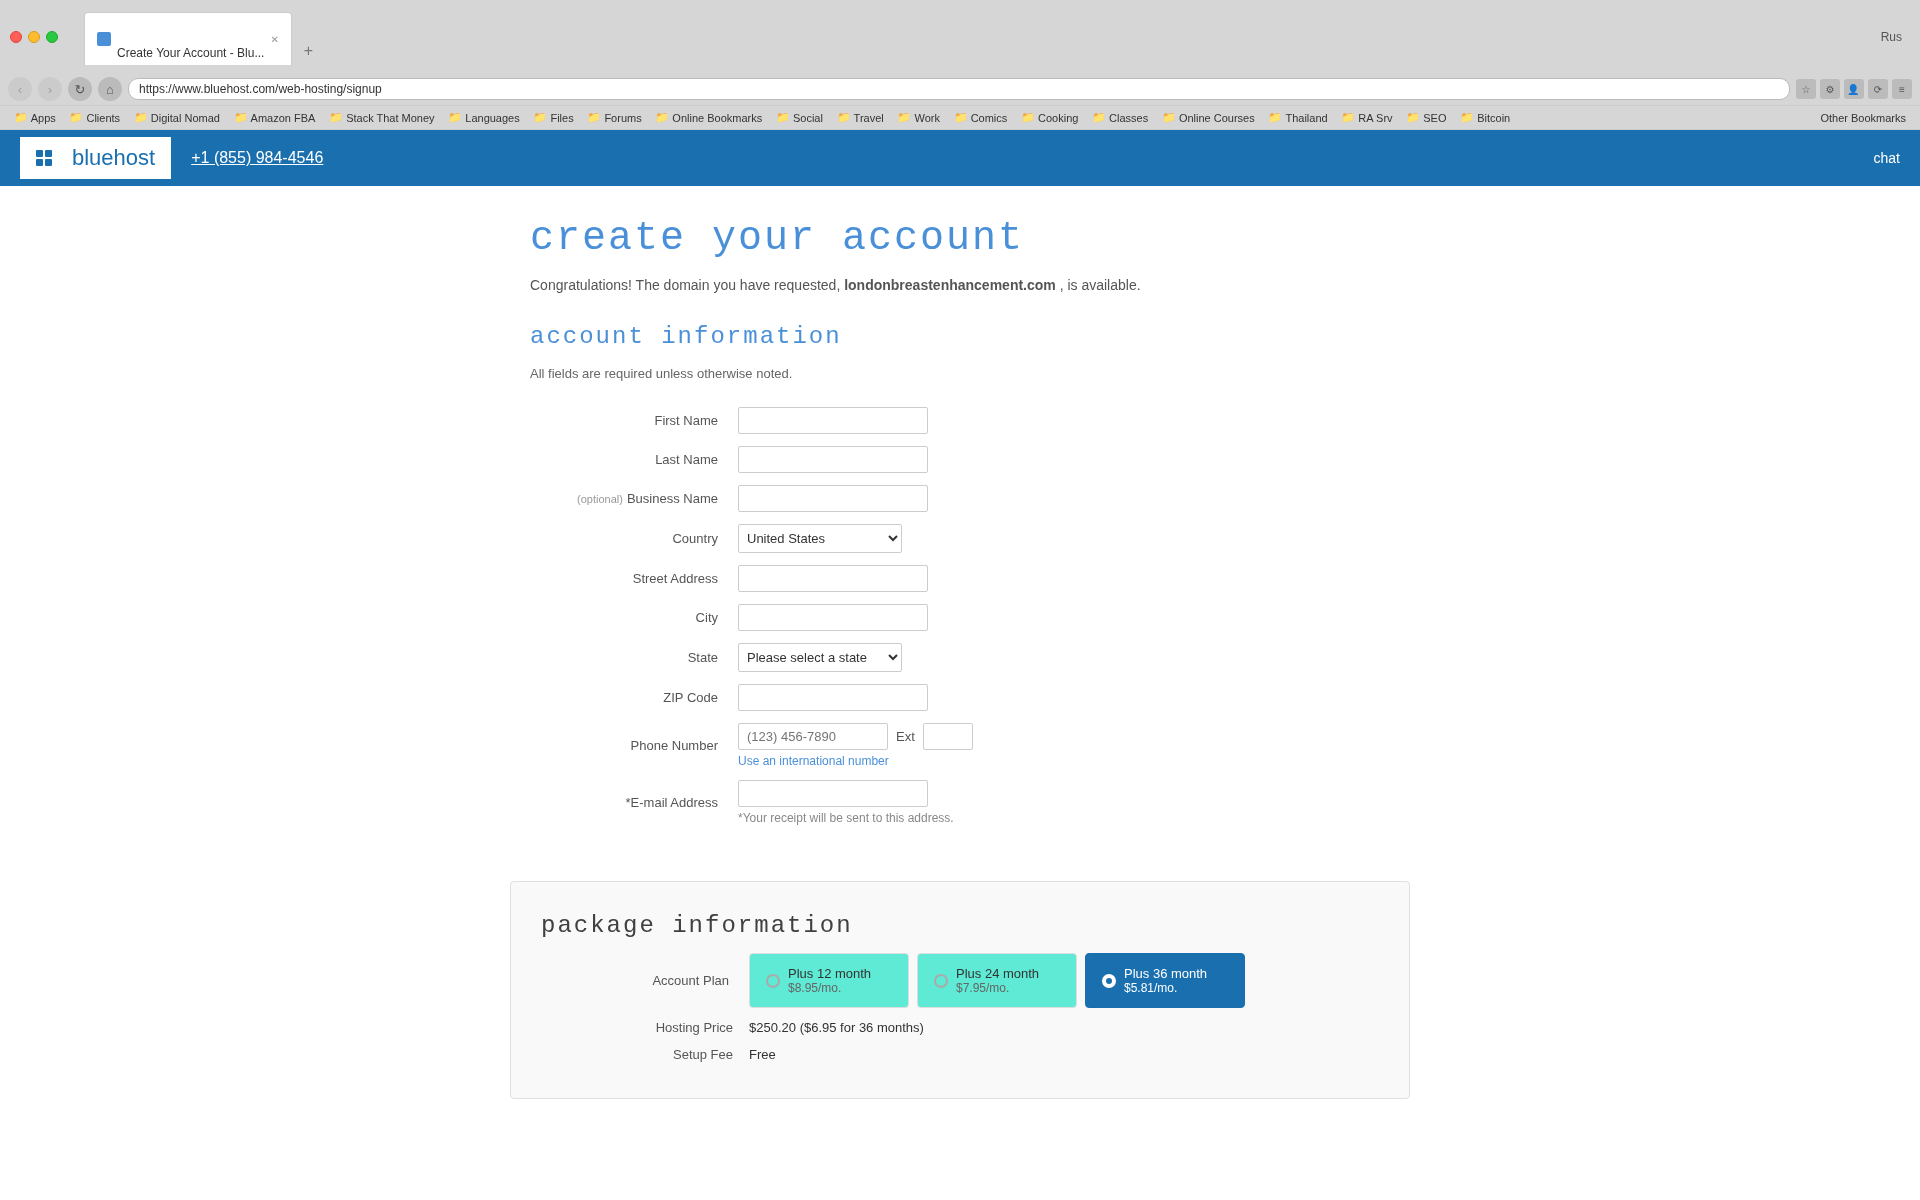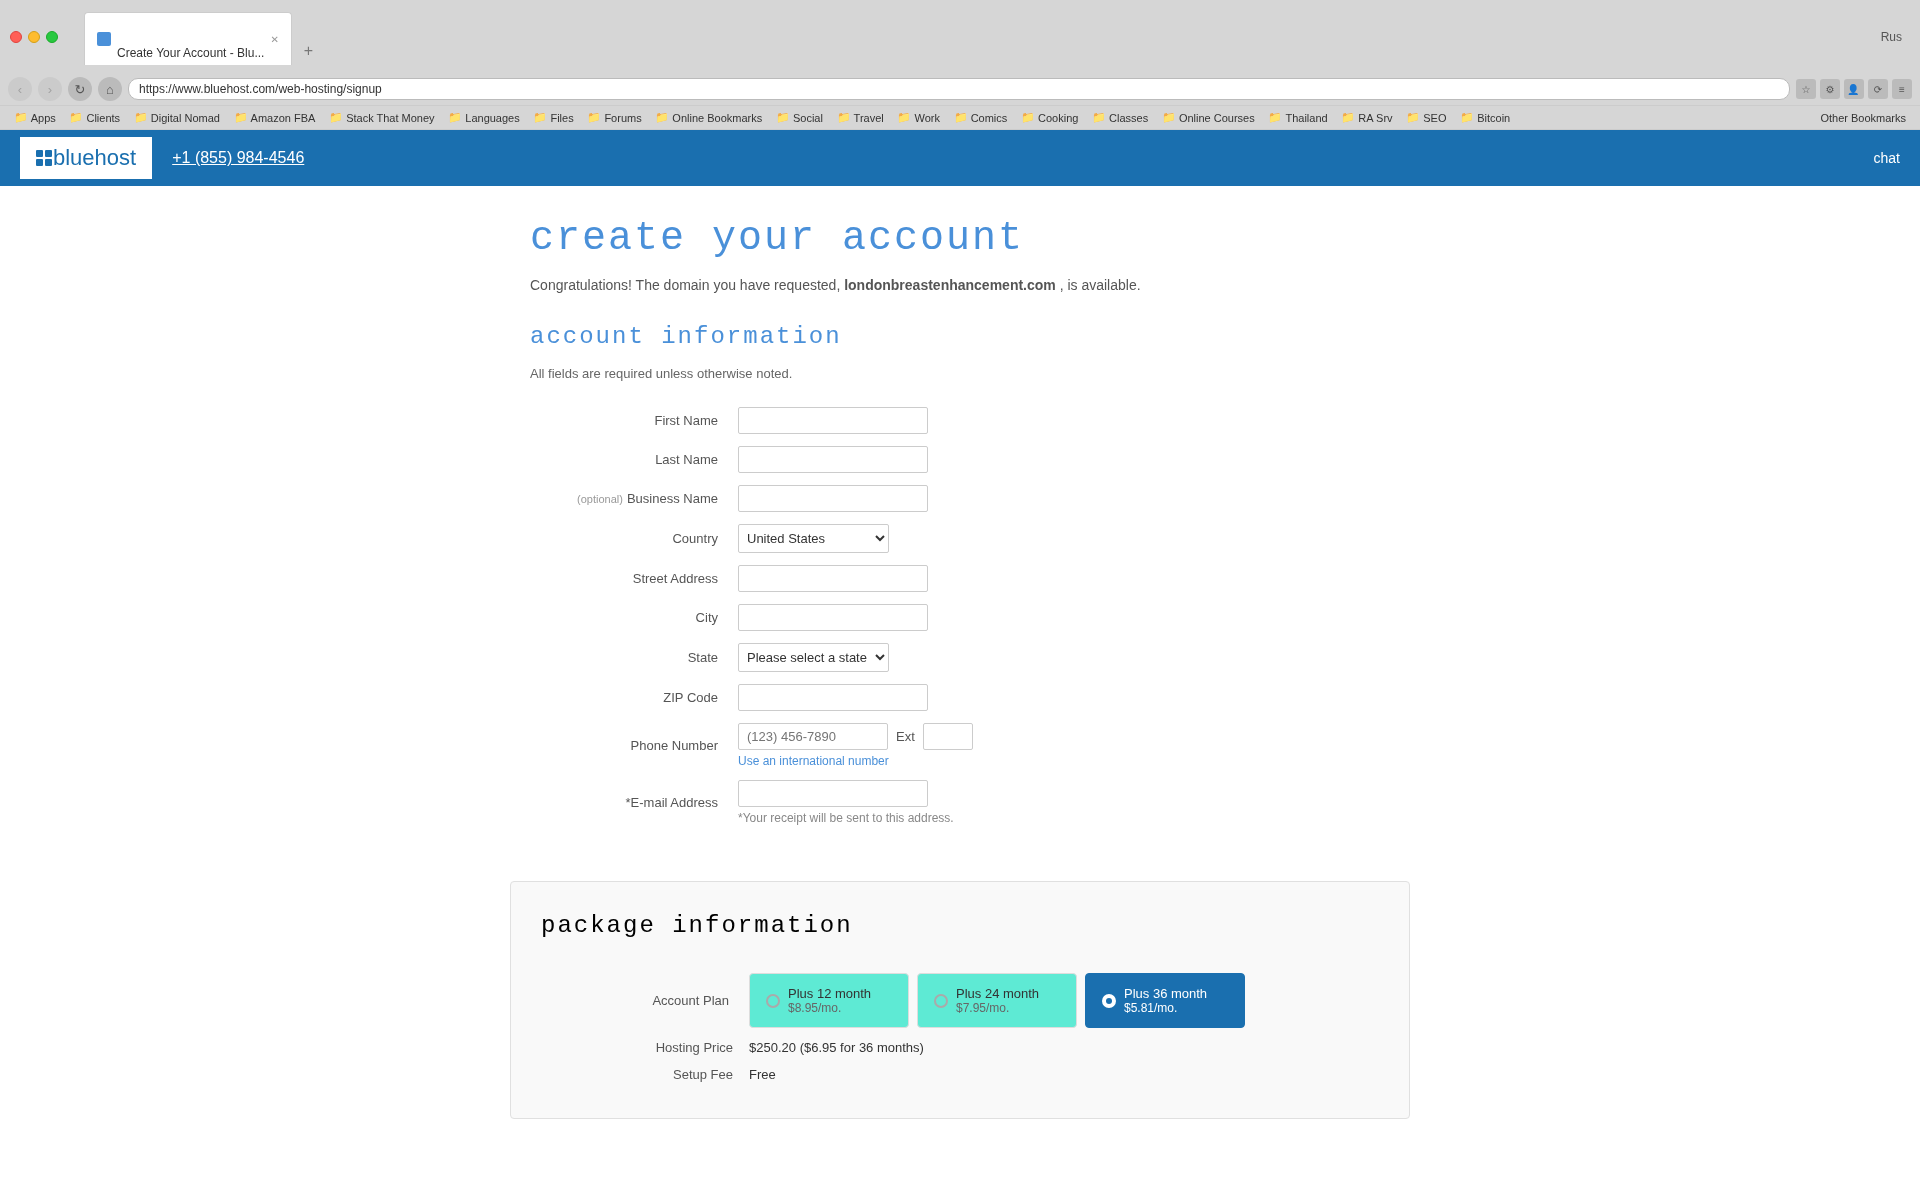--- a/index.html
+++ b/index.html
@@ -33,7 +33,7 @@
 
     
     .site-header { background: #1a6faf; display: flex; align-items: center; padding: 0 20px; height: 56px; }
-    .logo-area { display: flex; align-items: center; gap: 1px; color: #fff; font-size: 20px; font-weight: bold; background: #fff; padding: 8px 16px; margin-right: 20px; }
+    .logo-area { display: flex; align-items: center; gap: 20px; color: #fff; font-size: 20px; font-weight: bold; background: #fff; padding: 8px 16px; margin-right: 20px; }
     .logo-grid { display: grid; grid-template-columns: 1fr 1fr; gap: 2px; width: 16px; height: 16px; }
     .logo-dot { background: #1a6faf; border-radius: 1px; }
     .logo-text { color: #1a6faf; font-size: 22px; font-weight: 300; }

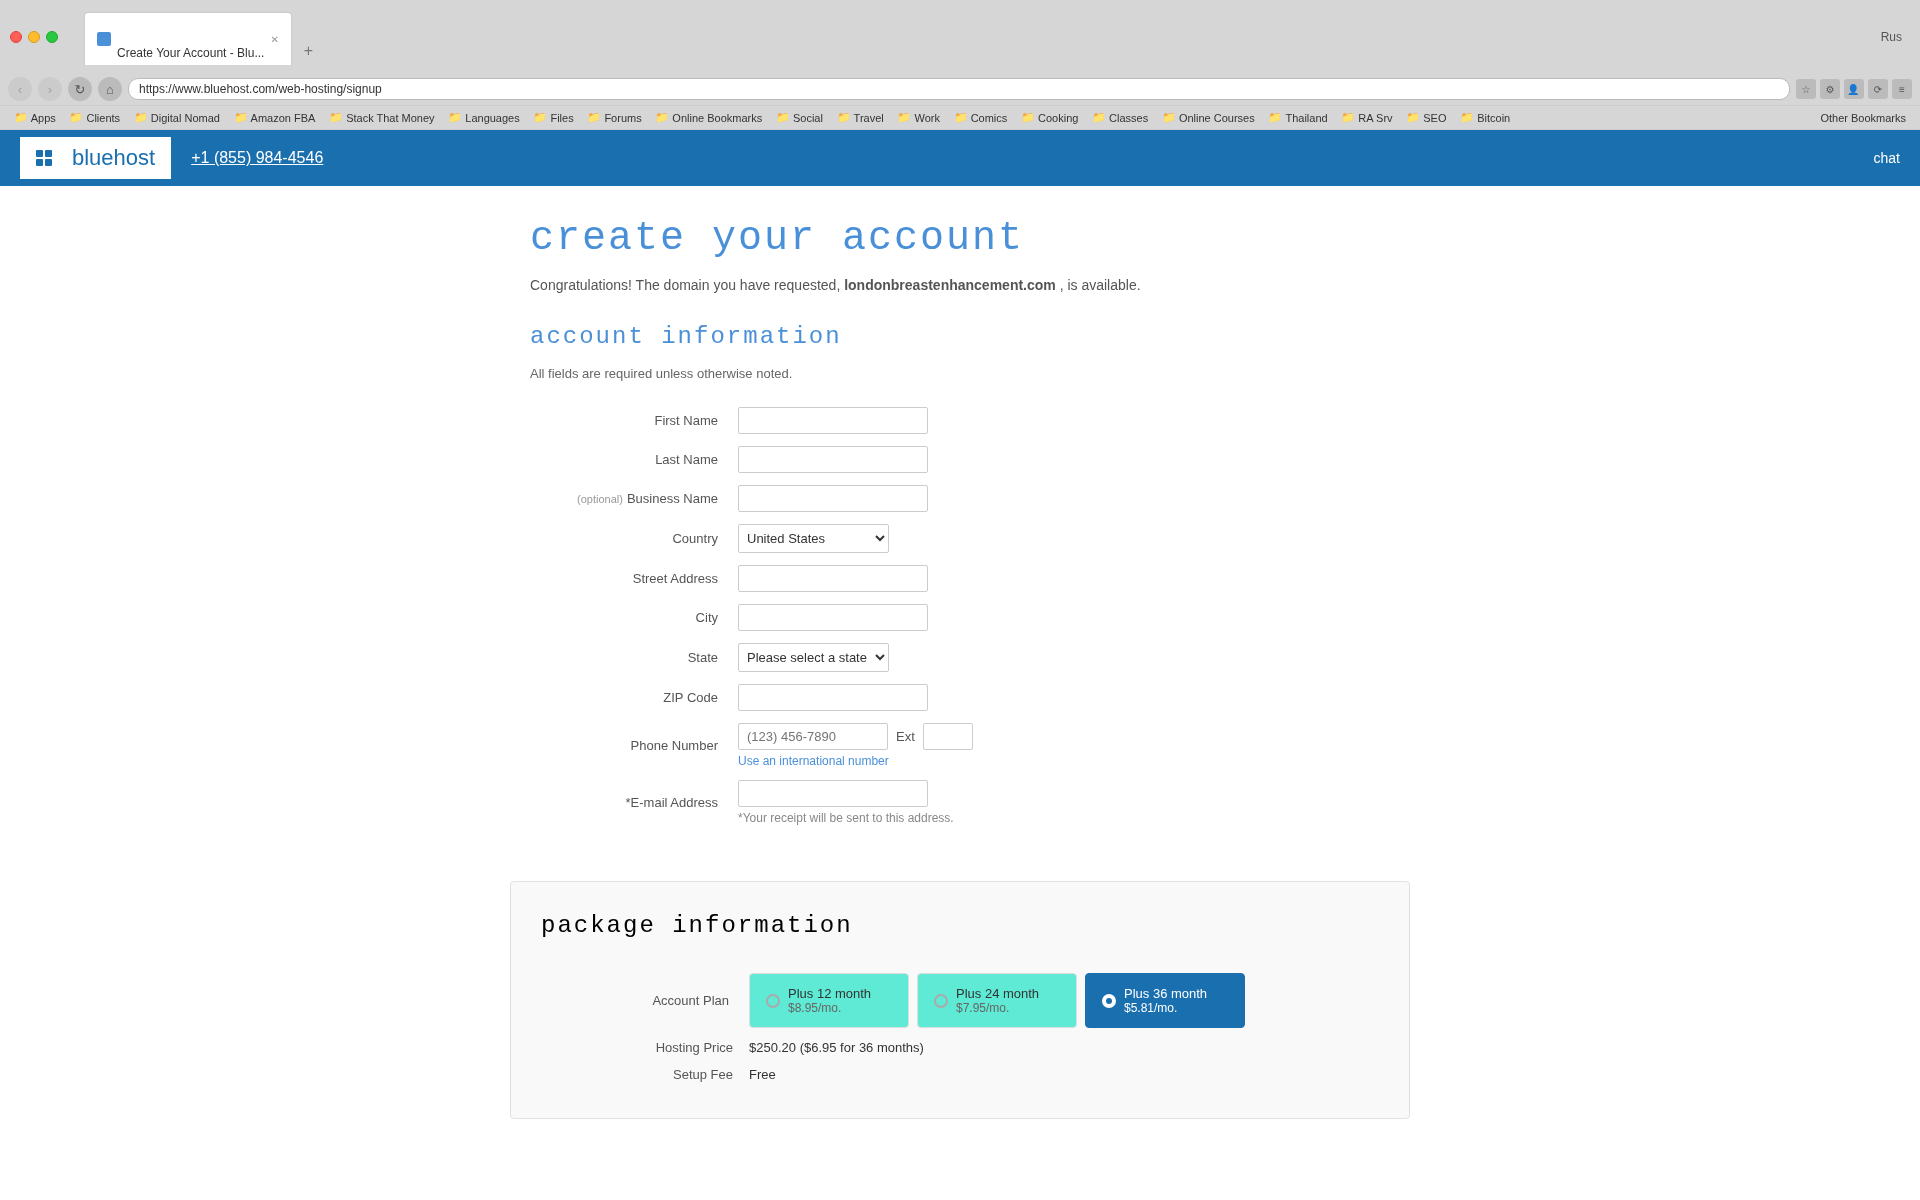--- a/index.html
+++ b/index.html
@@ -55,7 +55,7 @@
     .form-table .label-cell { text-align: right; color: #555; font-size: 13px; width: 200px; padding-right: 12px; }
     .form-table .optional-tag { color: #999; font-size: 11px; margin-right: 4px; }
     .form-input { border: 1px solid #ccc; border-radius: 2px; padding: 5px 8px; font-size: 13px; color: #333; width: 190px; outline: none; }
-    .form-select { border: 1px solid #ccc; border-radius: 2px; padding: 5px 4px; font-size: 13px; color: #333; width: 151px; background: #fff; }
+    .form-select { border: 1px solid #ccc; border-radius: 2px; padding: 5px 4px; font-size: 13px; color: #333; width: 164px; background: #fff; }
     .phone-row { display: flex; align-items: center; gap: 8px; }
     .phone-input { width: 150px; color: #999; }
     .ext-label { color: #555; font-size: 13px; }

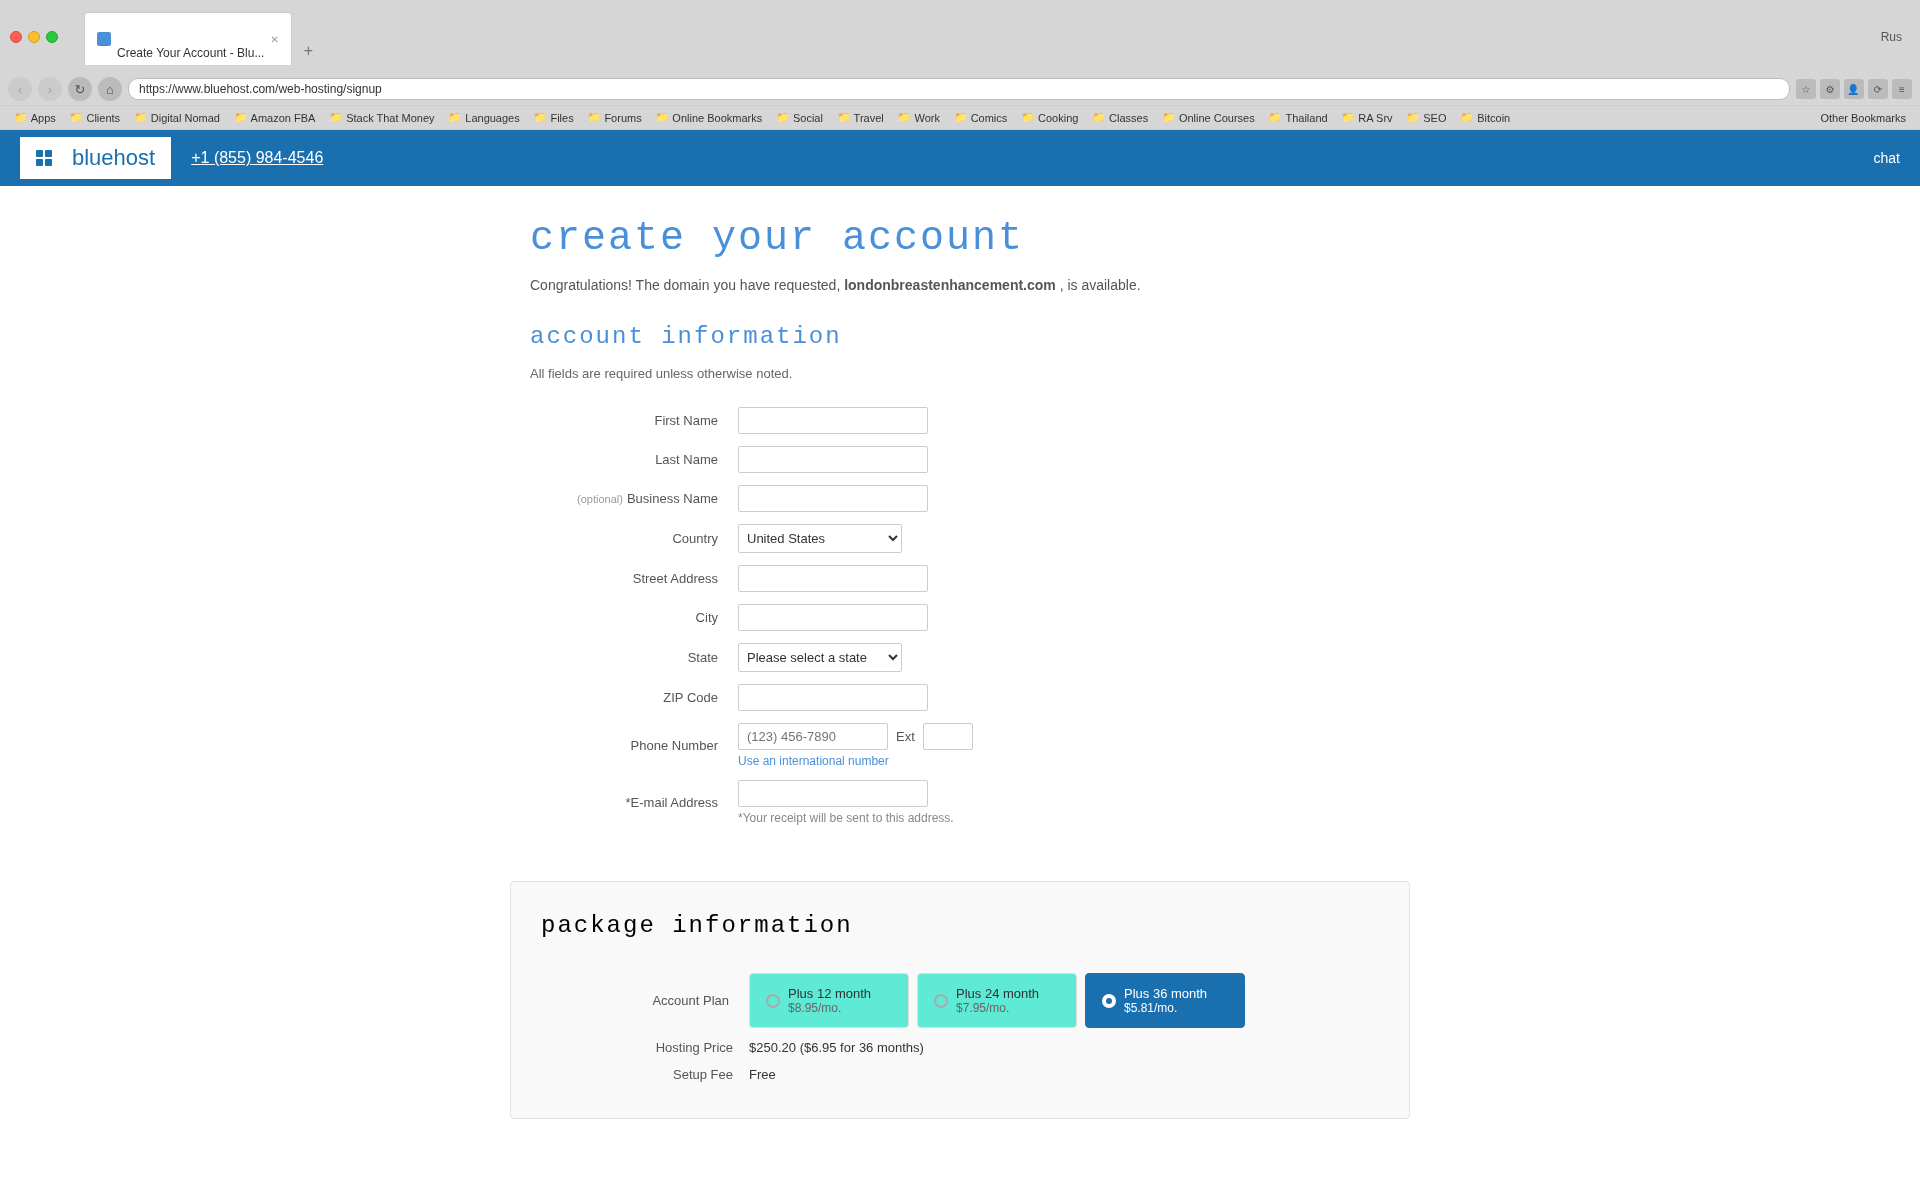--- a/index.html
+++ b/index.html
@@ -65,7 +65,7 @@
 
     
     .package-section { background: #f9f9f9; border: 1px solid #e0e0e0; border-radius: 4px; padding: 30px; margin-top: 20px; max-width: 900px; margin: 20px auto; }
-    .package-title { font-size: 24px; font-weight: 300; color: #000000; font-family: 'Courier New', Courier, monospace; letter-spacing: 2px; margin-bottom: 28px; }
+    .package-title { font-size: 24px; font-weight: 300; color: #404040; font-family: 'Courier New', Courier, monospace; letter-spacing: 2px; margin-bottom: 8px; }
     .plan-options { display: flex; gap: 8px; }
     .plan-option { border: 1px solid #ddd; border-radius: 4px; padding: 12px 16px; display: flex; align-items: center; gap: 8px; background: #5eead4; cursor: pointer; min-width: 160px; }
     .plan-option.selected { background: #1a6faf; border-color: #1a6faf; }

